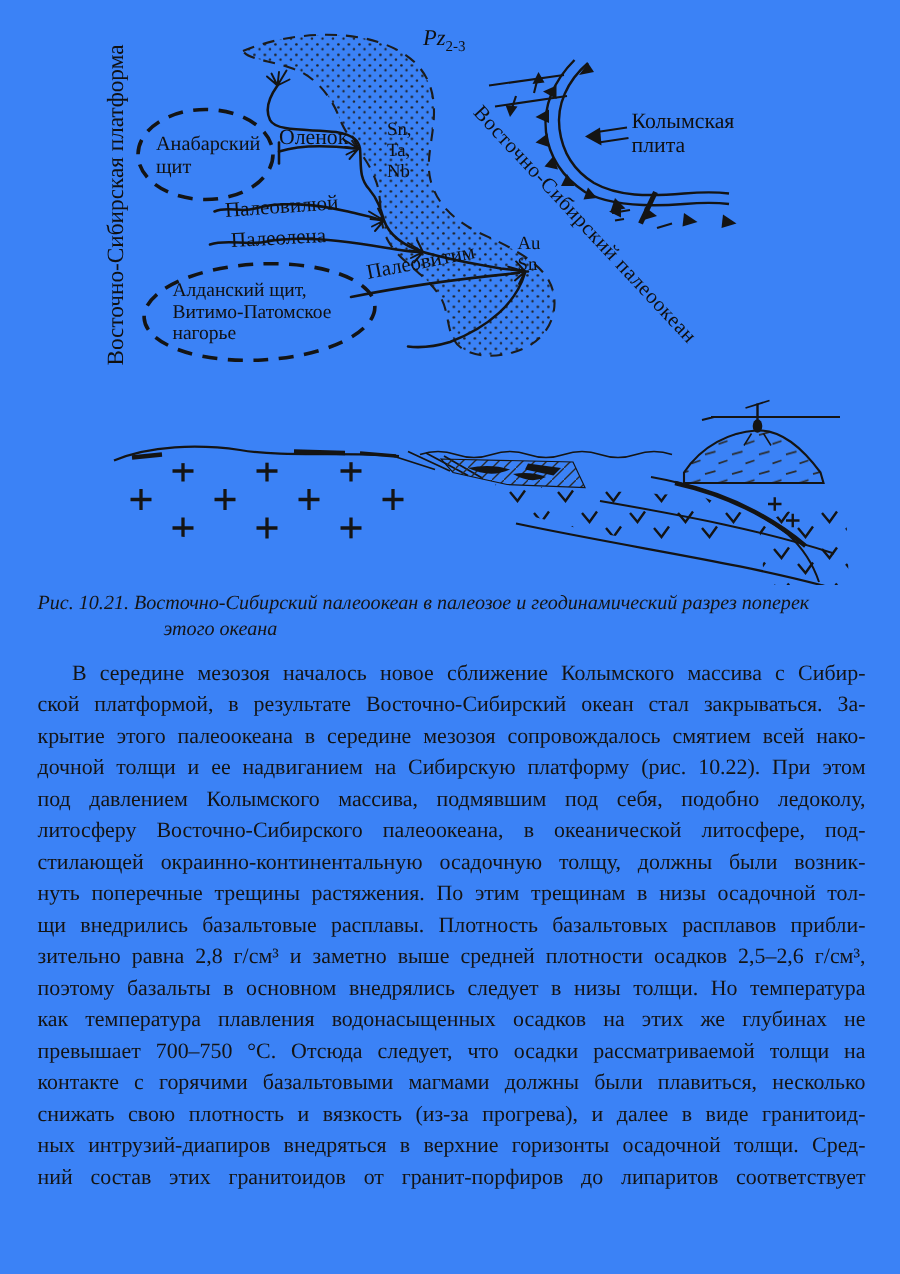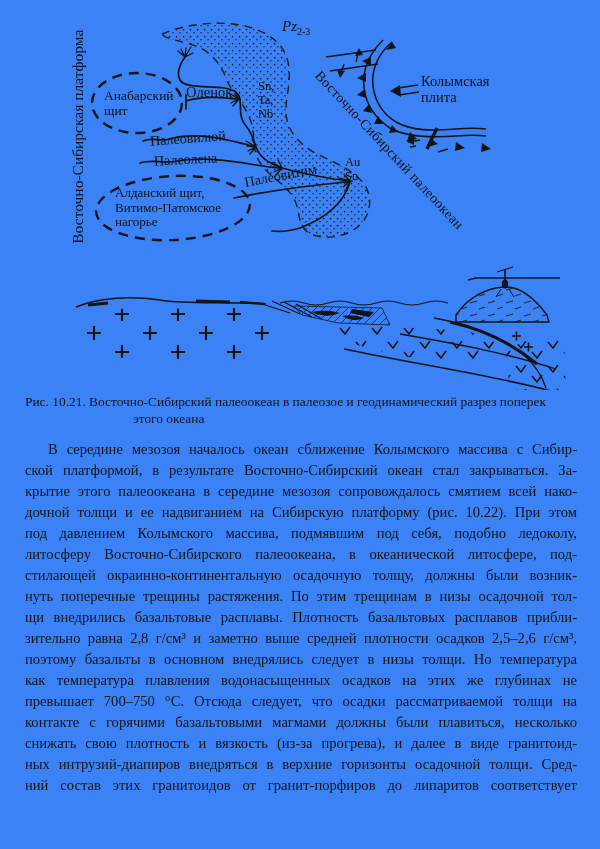--- a/index.html
+++ b/index.html
@@ -28,7 +28,7 @@
   .ocean{left:323px;top:68px;font-size:14px;transform:rotate(47deg);
     transform-origin:left top;white-space:nowrap;letter-spacing:.4px;}
   
-  .caption{margin:4px 25px 0 25px;font-size:13.4px;line-height:16.5px;white-space:nowrap;}
+  .caption{margin:4px 25px 0 25px;font-size:13.4px;line-height:16.5px;white-space:nowrap;font-style:italic;}
   .cap2{margin-left:108px;}
   
   .body-text{margin:12px 23px 0 25px;font-size:14.6px;line-height:21px;}

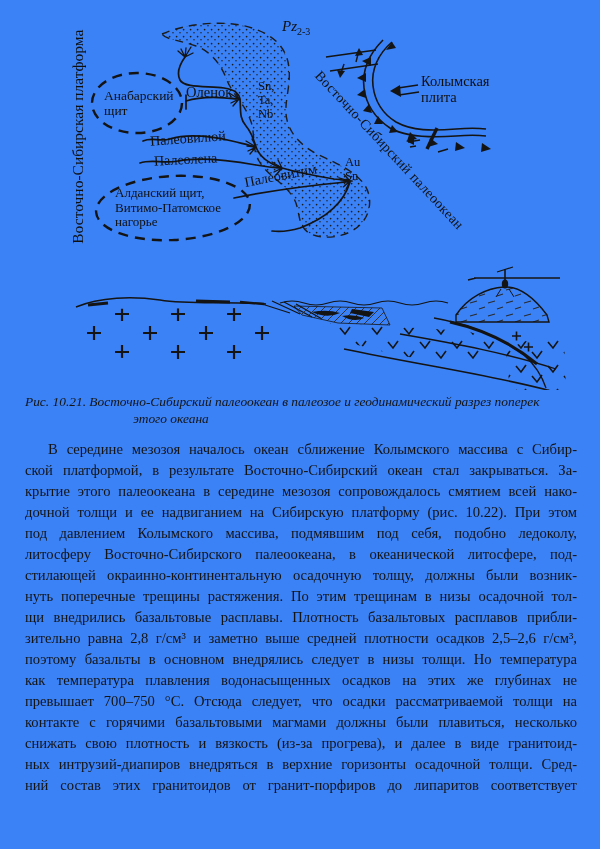--- a/index.html
+++ b/index.html
@@ -29,7 +29,7 @@
     transform-origin:left top;white-space:nowrap;letter-spacing:.4px;}
   
   .caption{margin:4px 25px 0 25px;font-size:13.4px;line-height:16.5px;white-space:nowrap;font-style:italic;}
-  .cap2{margin-left:108px;}
+  .cap2{margin-left:84px;}
   
   .body-text{margin:12px 23px 0 25px;font-size:14.6px;line-height:21px;}
   .tl{text-align:justify;text-align-last:justify;}

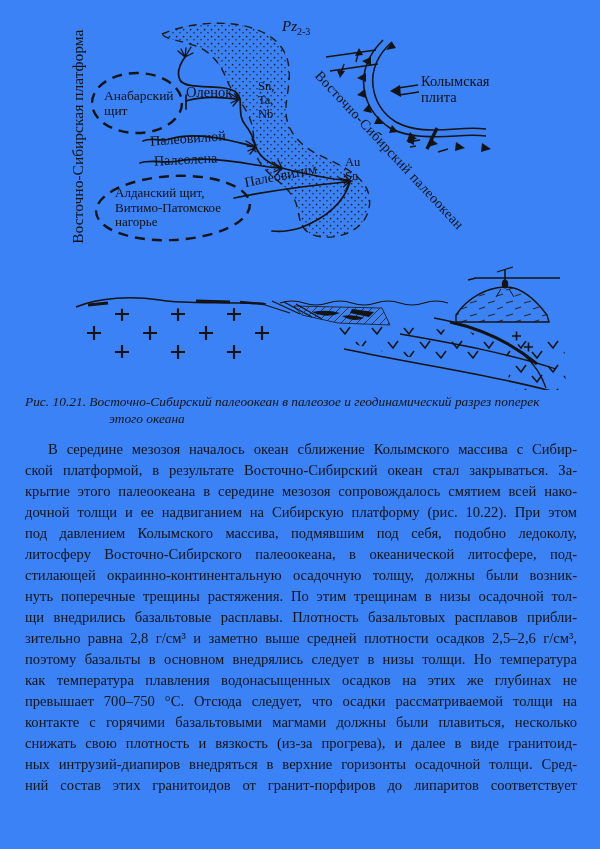--- a/index.html
+++ b/index.html
@@ -188,7 +188,7 @@
   </div>
 
   <div class="body-text">
-    <div class="tl first">В середине мезозоя началось океан сближение Колымского массива с Сибир-</div>
+    <div class="tl first">В середине мезозоя началось новое сближение Колымского массива с Сибир-</div>
     <div class="tl">ской платформой, в результате Восточно-Сибирский океан стал закрываться. За-</div>
     <div class="tl">крытие этого палеоокеана в середине мезозоя сопровождалось смятием всей нако-</div>
     <div class="tl">дочной толщи и ее надвиганием на Сибирскую платформу (рис. 10.22). При этом</div>

